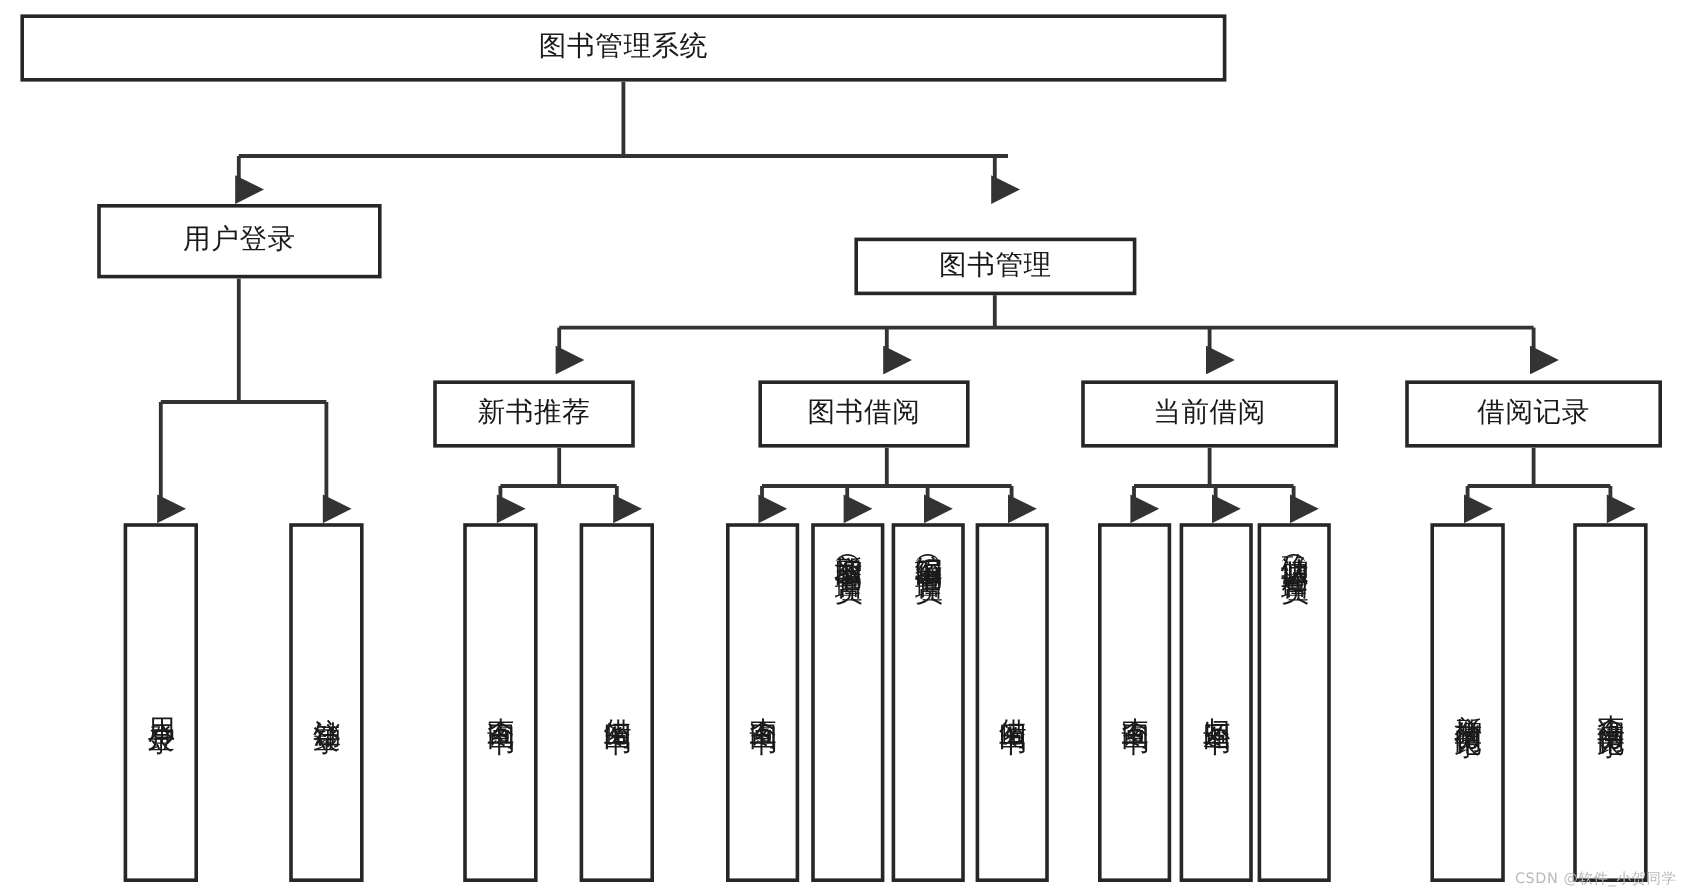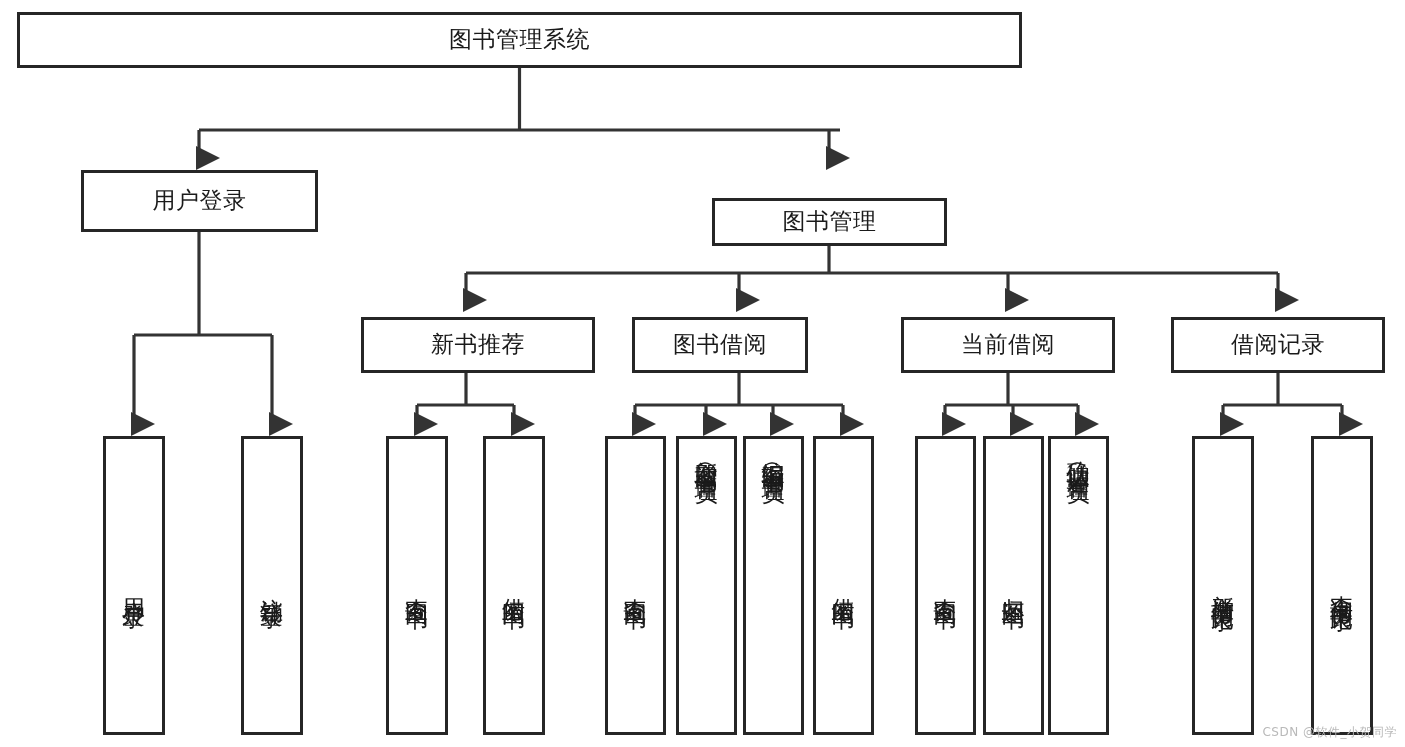--- a/index.html
+++ b/index.html
@@ -139,7 +139,7 @@
     <span class="node-label">图书管理</span>
   </div>
 
-  <div class="node-box" style="left:361px; top:317px; width:234px; height:56px;">
+  <div class="node-box" style="left:361px; top:317px; width:168px; height:56px;">
     <span class="node-label">新书推荐</span>
   </div>
 

